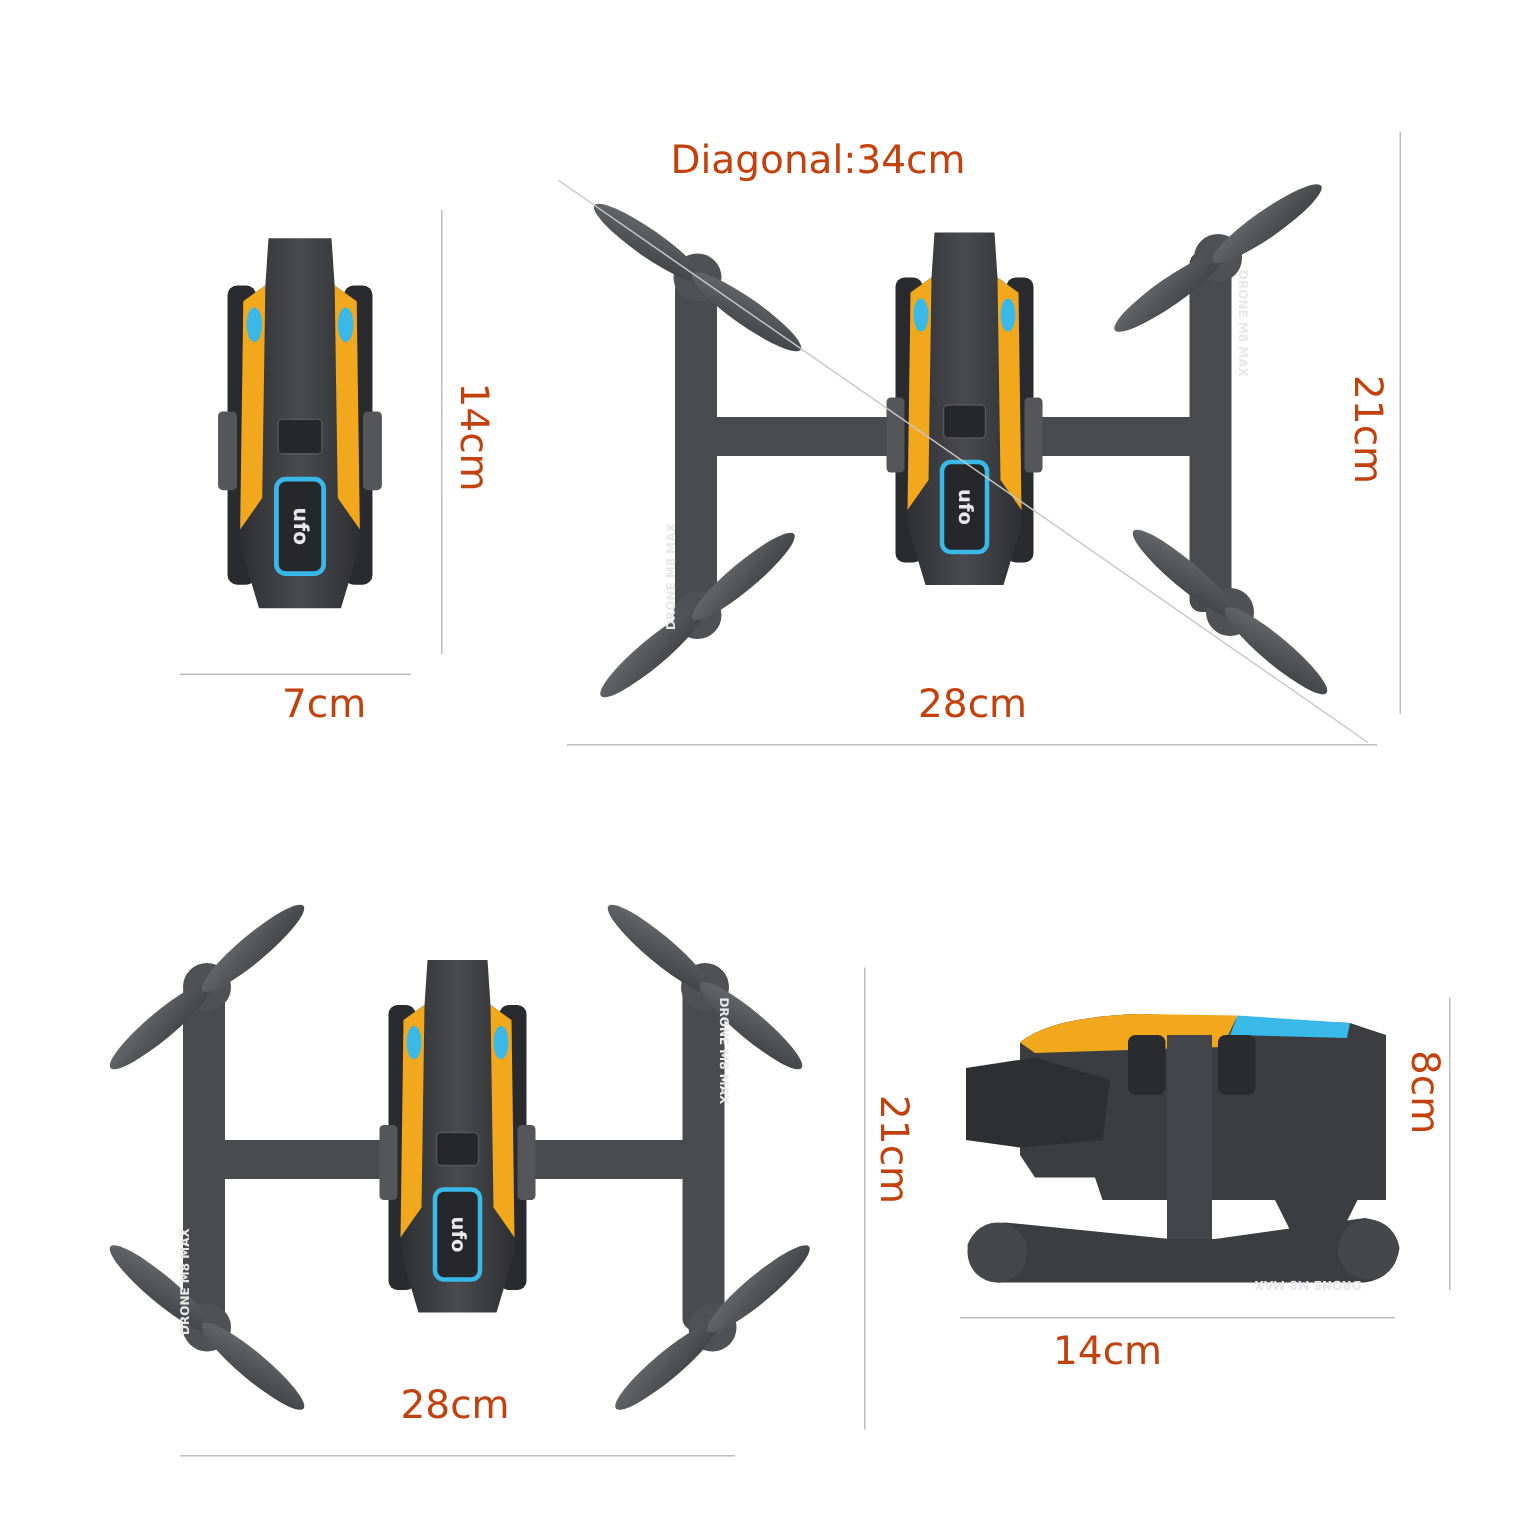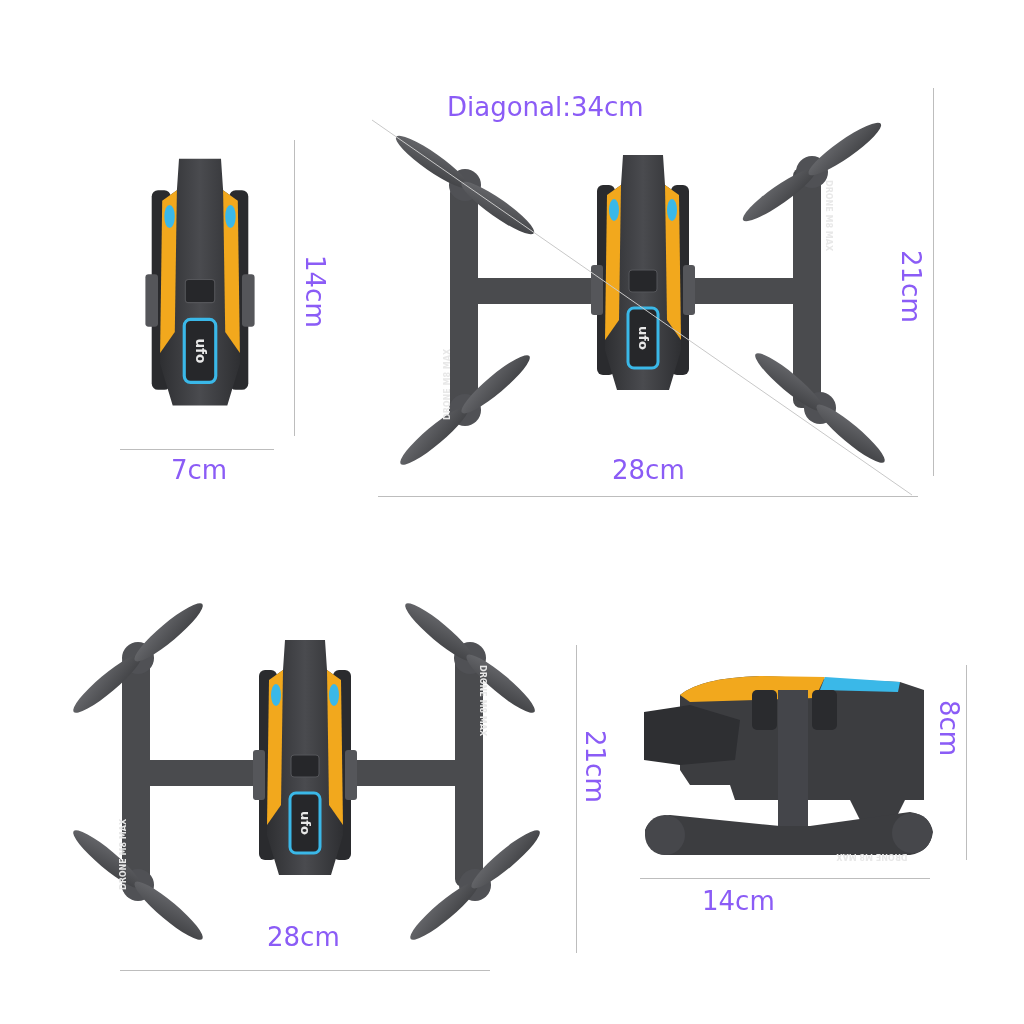--- a/index.html
+++ b/index.html
@@ -4,7 +4,7 @@
 <style>
   html, body { margin:0; padding:0; background:#ffffff; }
   body { width:1024px; height:1024px; position:relative; overflow:hidden; font-family:"Liberation Sans", sans-serif; }
-  .dim { position:absolute; color:#8b5cf6; font-family:"DejaVu Sans", sans-serif; font-size:26px; white-space:nowrap; }
+  .dim { position:absolute; color:#c2410c; font-family:"DejaVu Sans", sans-serif; font-size:26px; white-space:nowrap; }
   .vtext { writing-mode:vertical-rl; }
   .hline { position:absolute; height:1px; background:#bdbdbd; }
   .vline { position:absolute; width:1px; background:#bdbdbd; }

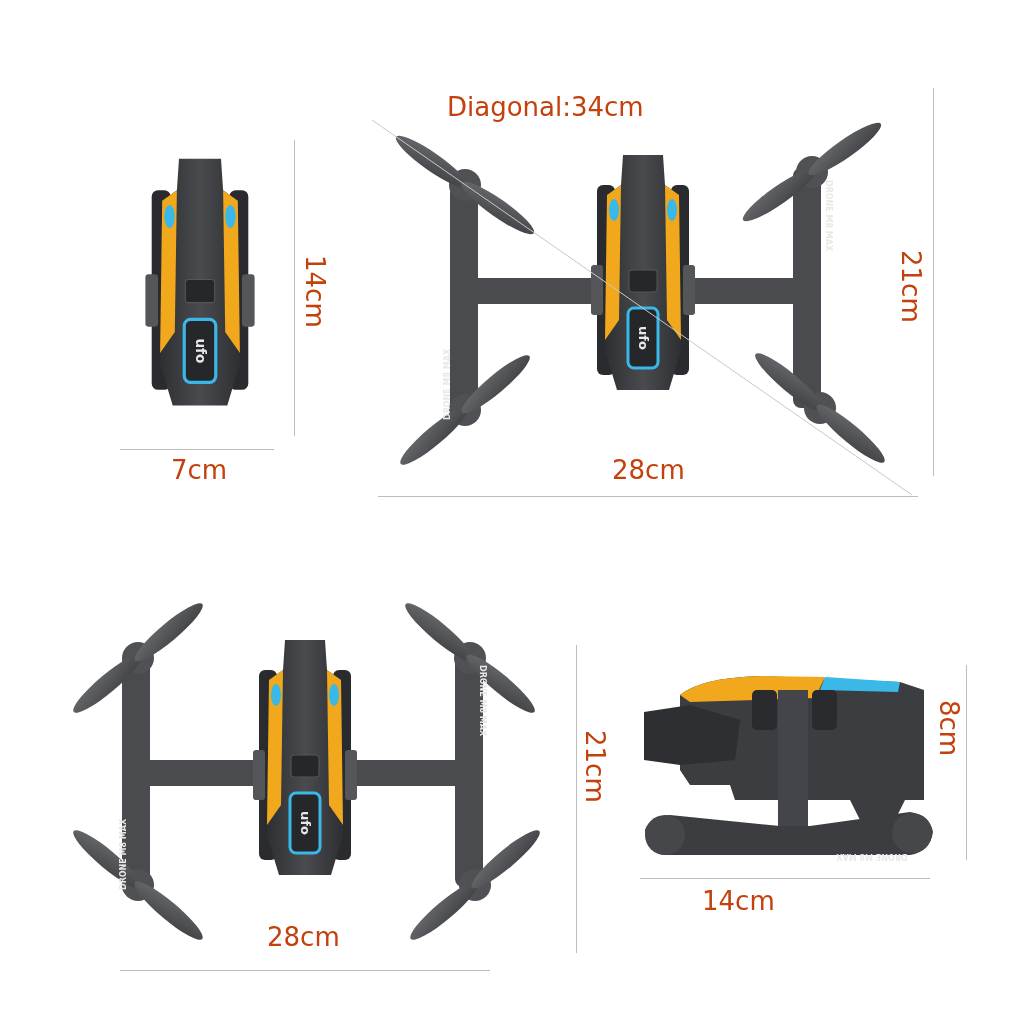--- a/index.html
+++ b/index.html
@@ -23,7 +23,7 @@
 <div class="hline" style="left:640px; top:878px; width:290px;"></div>
 <div class="vline" style="left:966px; top:665px; height:195px;"></div>
 
-<div class="dim" style="left:171px; top:455px;">7cm</div>
+<div class="dim" style="left:188px; top:455px;">7cm</div>
 <div class="dim vtext" style="left:300px; top:255px;">14cm</div>
 <div class="dim" style="left:447px; top:92px;">Diagonal:34cm</div>
 <div class="dim" style="left:612px; top:455px;">28cm</div>

